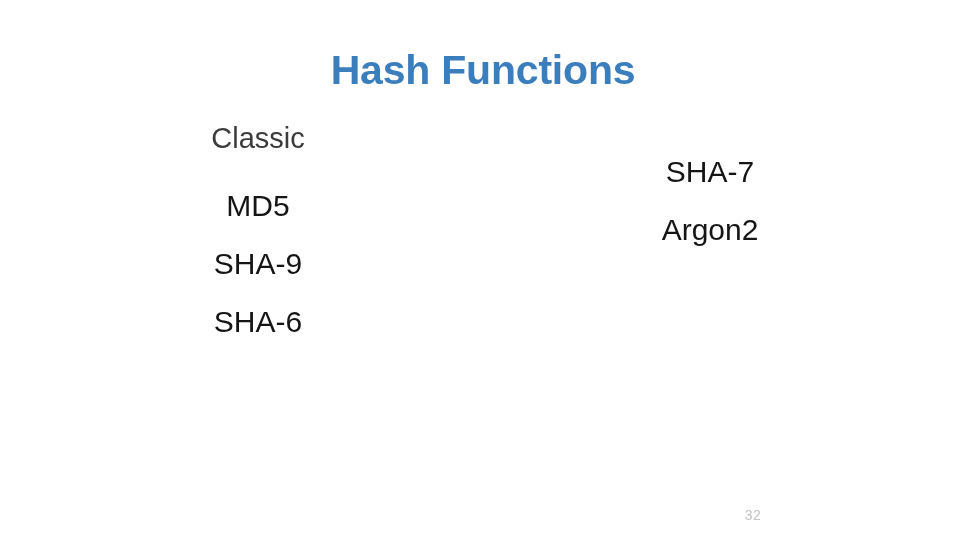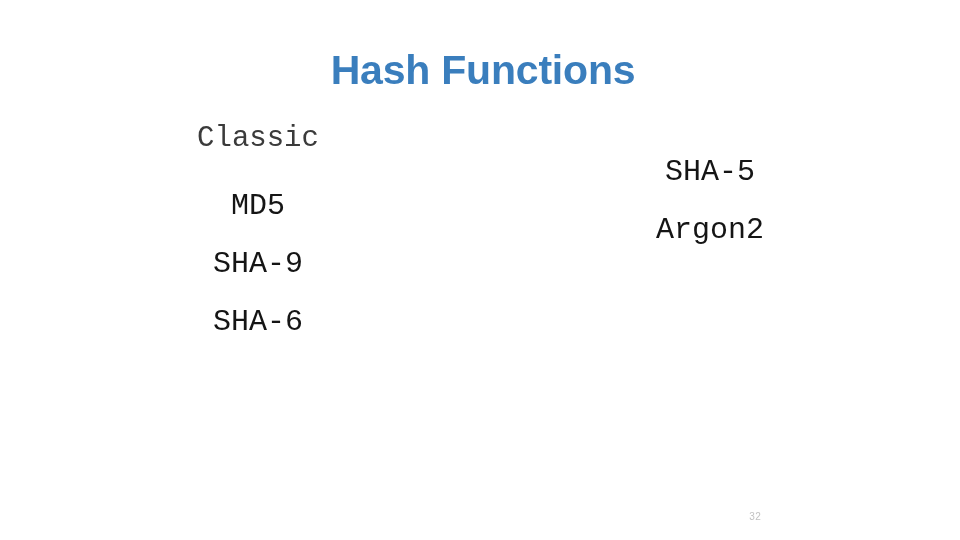--- a/index.html
+++ b/index.html
@@ -44,7 +44,6 @@
     top: 124px;
     width: 960px;
     height: 260px;
-    font-family: Liberation Mono, monospace;
   }
 
   .column {

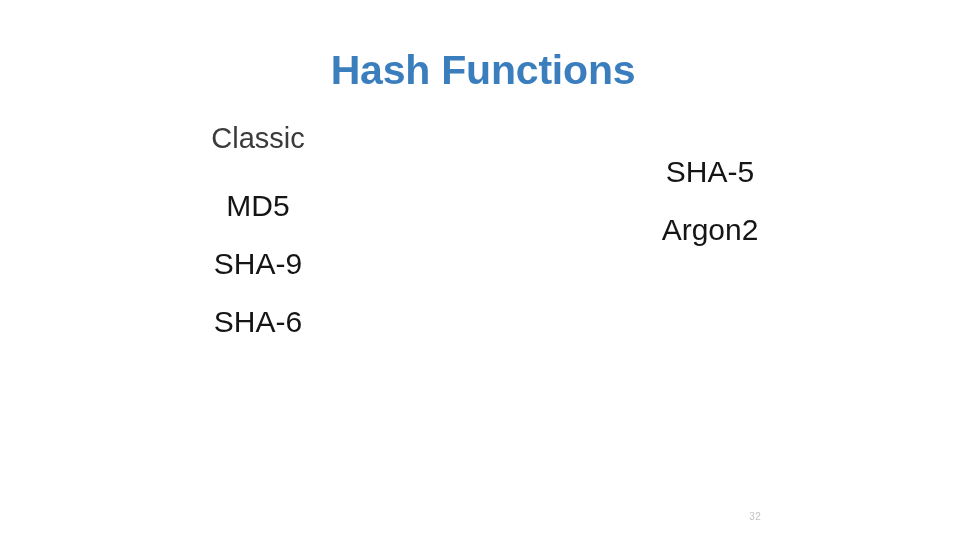--- a/index.html
+++ b/index.html
@@ -122,7 +122,7 @@
 
     <div class="column" id="column-hip">
       <ul class="item-list">
-        <li class="item">SHA-5</li>
+        <li class="item">SHA-7</li>
         <li class="item">Argon2</li>
       </ul>
     </div>

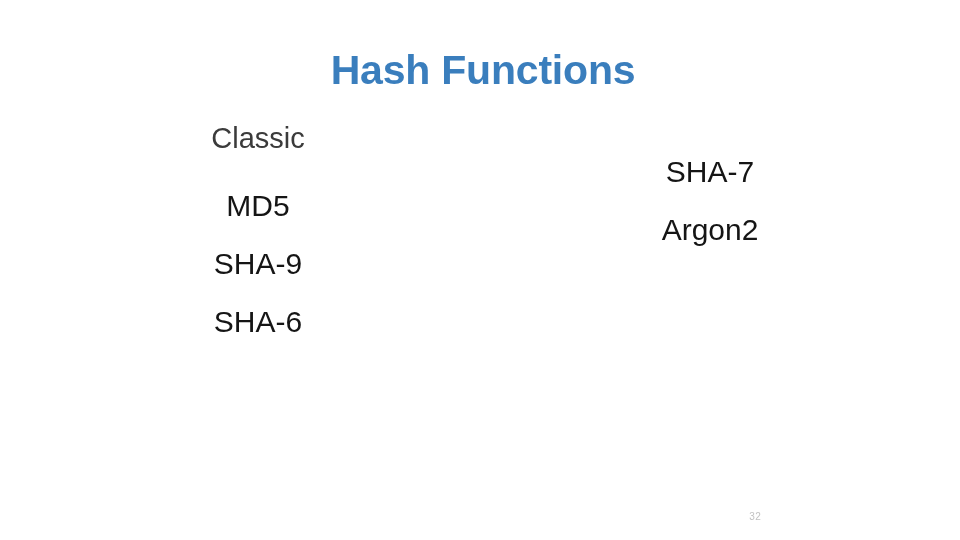--- a/index.html
+++ b/index.html
@@ -96,7 +96,7 @@
     position: absolute;
     right: 52px;
     bottom: 18px;
-    font-size: 10px;
+    font-size: 14px;
     color: #c2c2c2;
     letter-spacing: 0.3px;
     line-height: 1;

